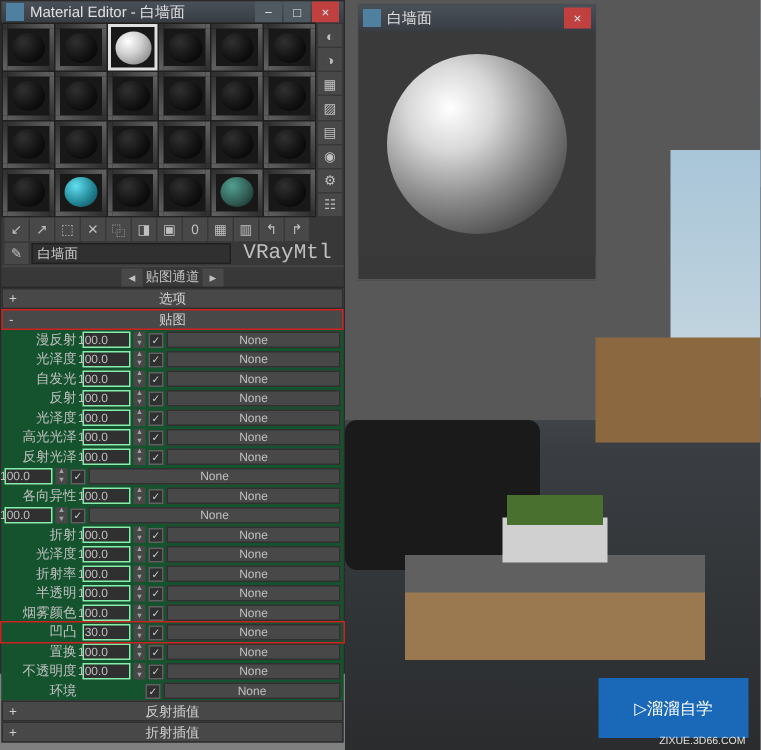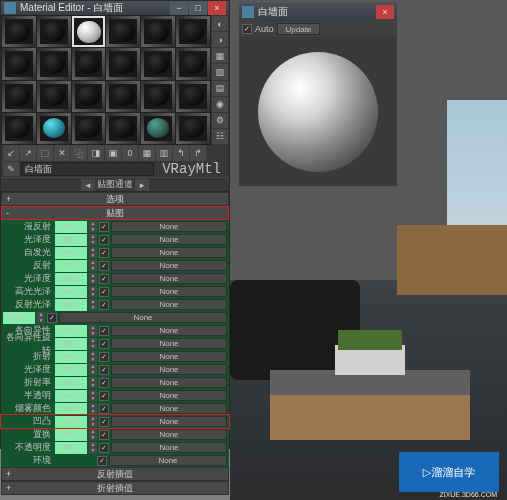--- a/index.html
+++ b/index.html
@@ -447,11 +447,6 @@
       <div class="win-btn win-close">×</div>
     </div>
   </div>
-  <div class="preview-ctrl">
-    <div class="auto-chk">✓</div>
-    <span>Auto</span>
-    <div class="update-btn">Update</div>
-  </div>
   <div class="preview-view">
     <div class="preview-sphere"></div>
   </div>

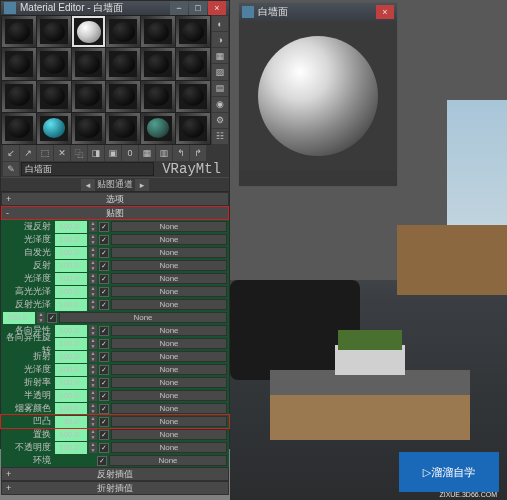--- a/index.html
+++ b/index.html
@@ -61,7 +61,7 @@
 .map-table { background: #14532d; }
 .map-row { height: 13px; display: flex; align-items: center; font-size: 9px; color: #c0c0c0; padding: 0 2px; gap: 2px; }
 .map-label { width: 50px; text-align: right; padding-right: 2px; }
-.map-spin { width: 32px; height: 11px; background: #303030; border: 6px solid #86efac; display: flex; align-items: center; justify-content: flex-end; padding-right: 2px; font-size: 8px; }
+.map-spin { width: 32px; height: 11px; background: #303030; border: 1px solid #86efac; display: flex; align-items: center; justify-content: flex-end; padding-right: 14px; font-size: 8px; }
 .map-spinbtn { width: 8px; height: 11px; display: flex; flex-direction: column; }
 .map-spinbtn div { flex: 1; background: #484848; font-size: 5px; line-height: 5px; text-align: center; color: #a0a0a0; }
 .map-check { width: 10px; height: 10px; background: #303030; border: 1px solid #606060; display: flex; align-items: center; justify-content: center; font-size: 7px; color: #d0d0d0; }

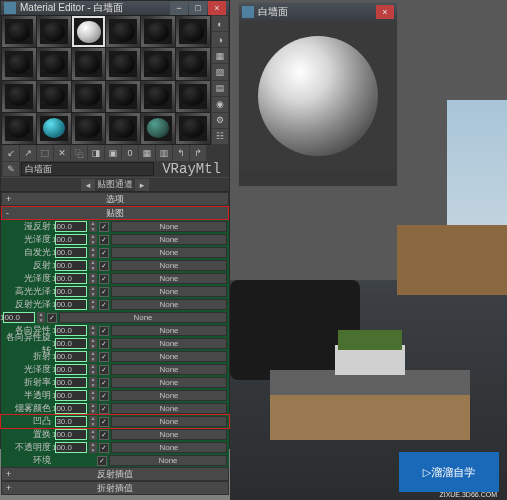--- a/index.html
+++ b/index.html
@@ -326,7 +326,6 @@
     <div class="map-none">None</div>
         </div>
         <div class="map-row">
-    <div class="map-label">各向异性旋转</div>
     <div class="map-spin">100.0</div>
           <div class="map-spinbtn">
             <div>▲</div>

